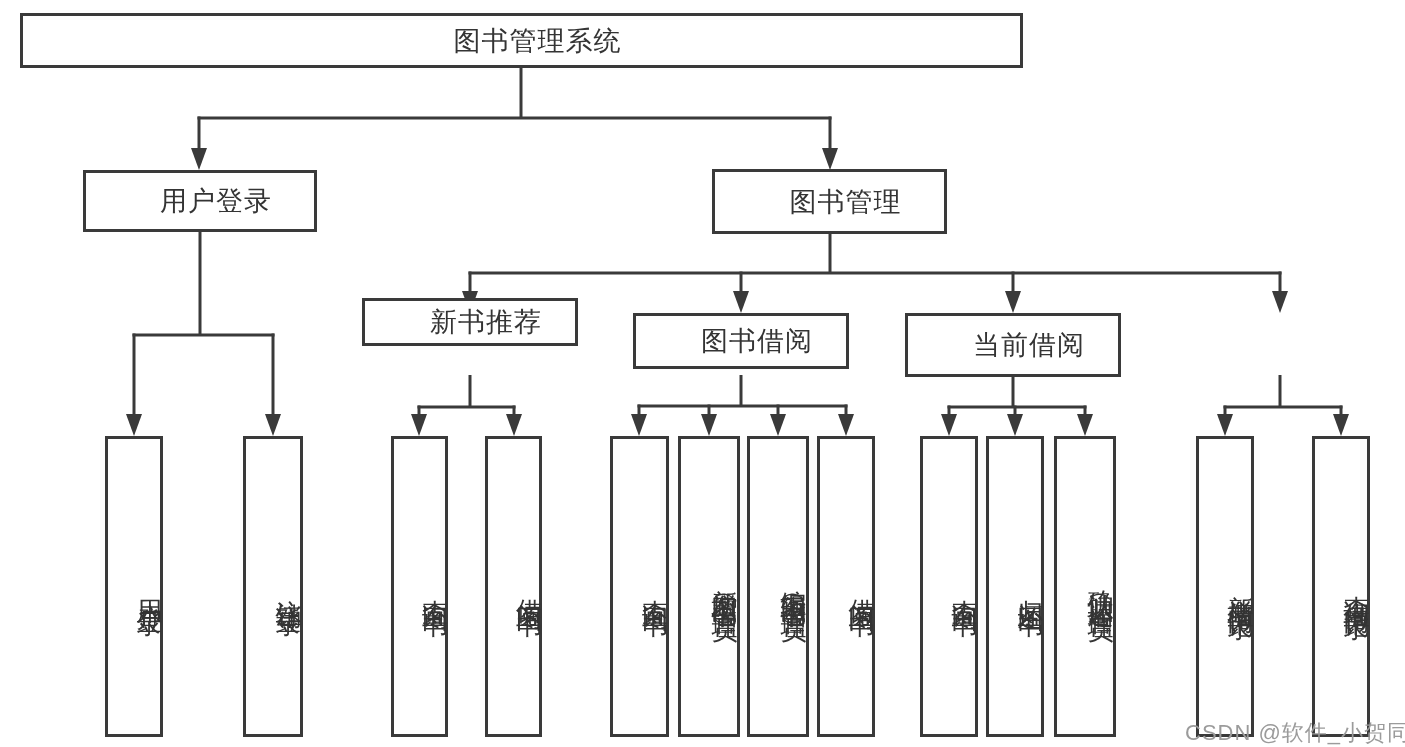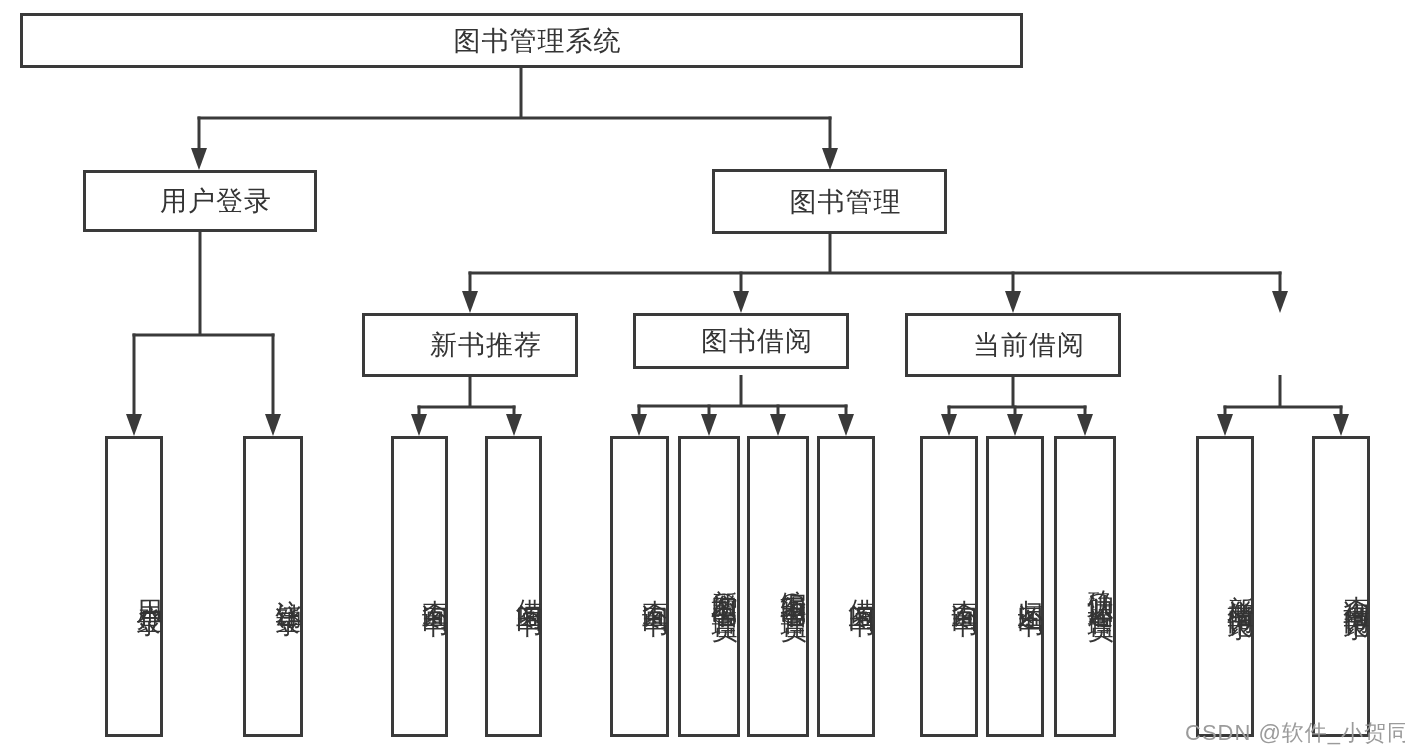--- a/index.html
+++ b/index.html
@@ -131,7 +131,7 @@
   <div class="node h-node" style="left:83px; top:170px; width:234px; height:62px;">用户登录</div>
   <div class="node h-node" style="left:712px; top:169px; width:235px; height:65px;">图书管理</div>
 
-  <div class="node h-node" style="left:362px; top:313px; width:216px; height:64px;">新书推荐</div>
+  <div class="node h-node" style="left:362px; top:298px; width:216px; height:48px;">新书推荐</div>
   <div class="node h-node" style="left:633px; top:313px; width:216px; height:56px;font-family:Liberation Mono, monospace;">图书借阅</div>
   <div class="node h-node" style="left:905px; top:313px; width:216px; height:64px;">当前借阅</div>
 

